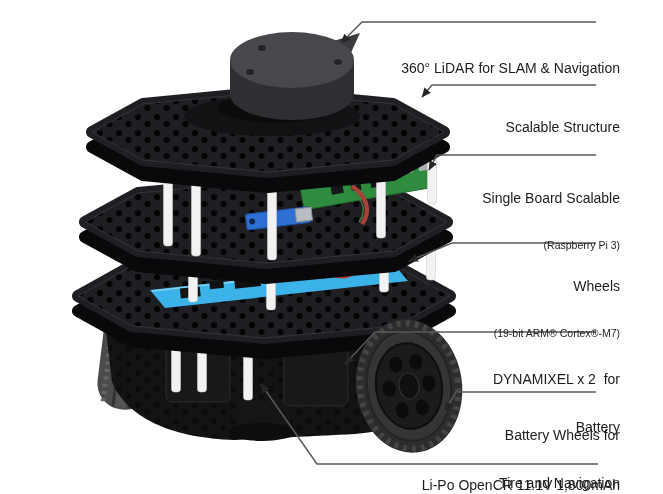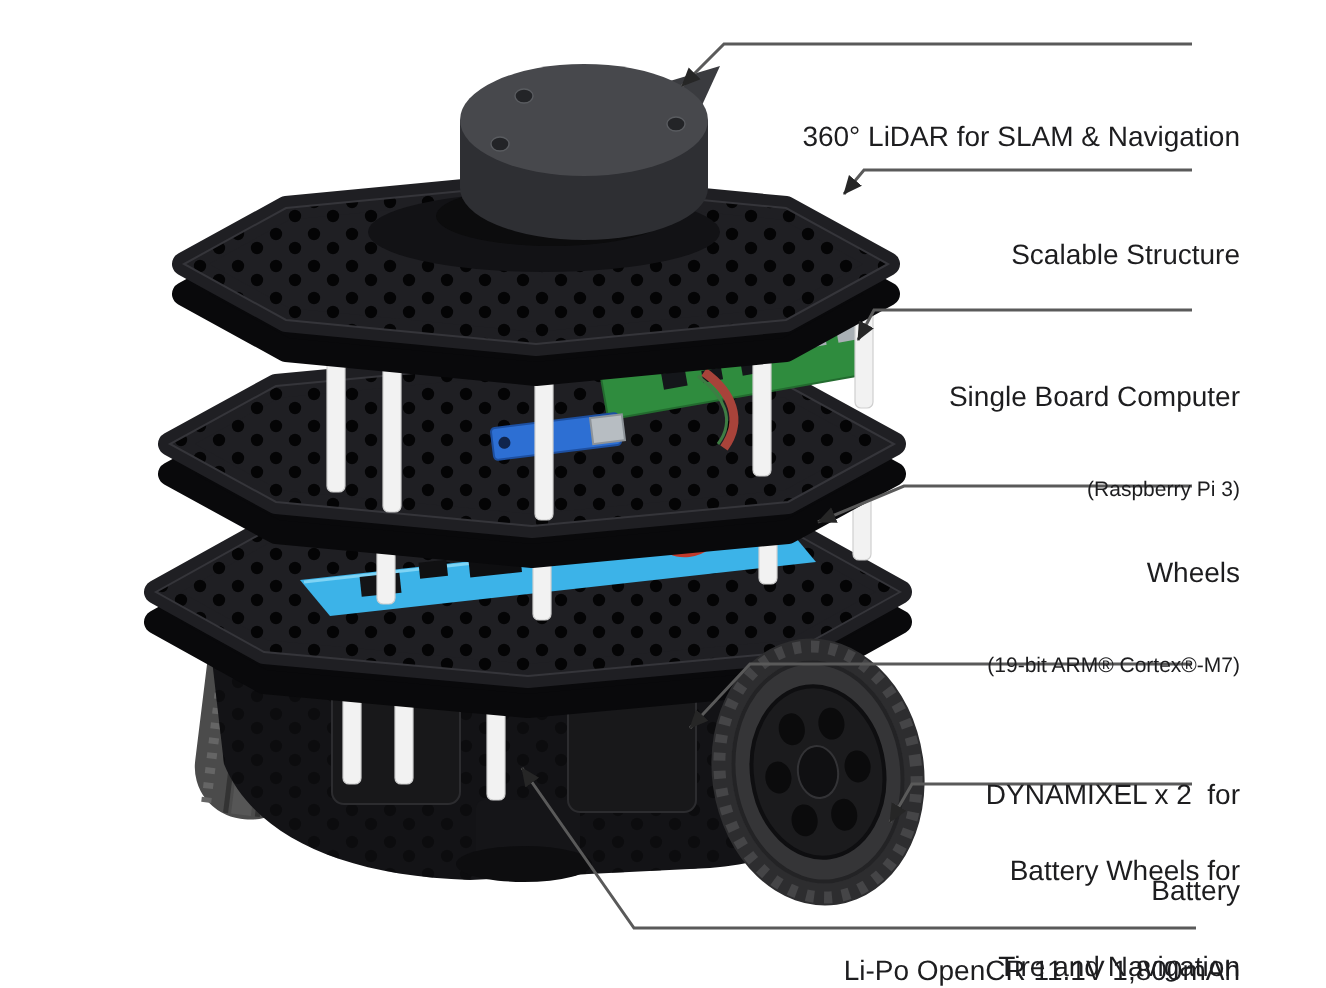--- a/index.html
+++ b/index.html
@@ -199,7 +199,7 @@
   </div>
 
   <div class="label" id="label-3">
-    <div>Single Board Computer</div>
+    <div>Single Board Scalable</div>
     <div class="sub">(Raspberry Pi 3)</div>
   </div>
 

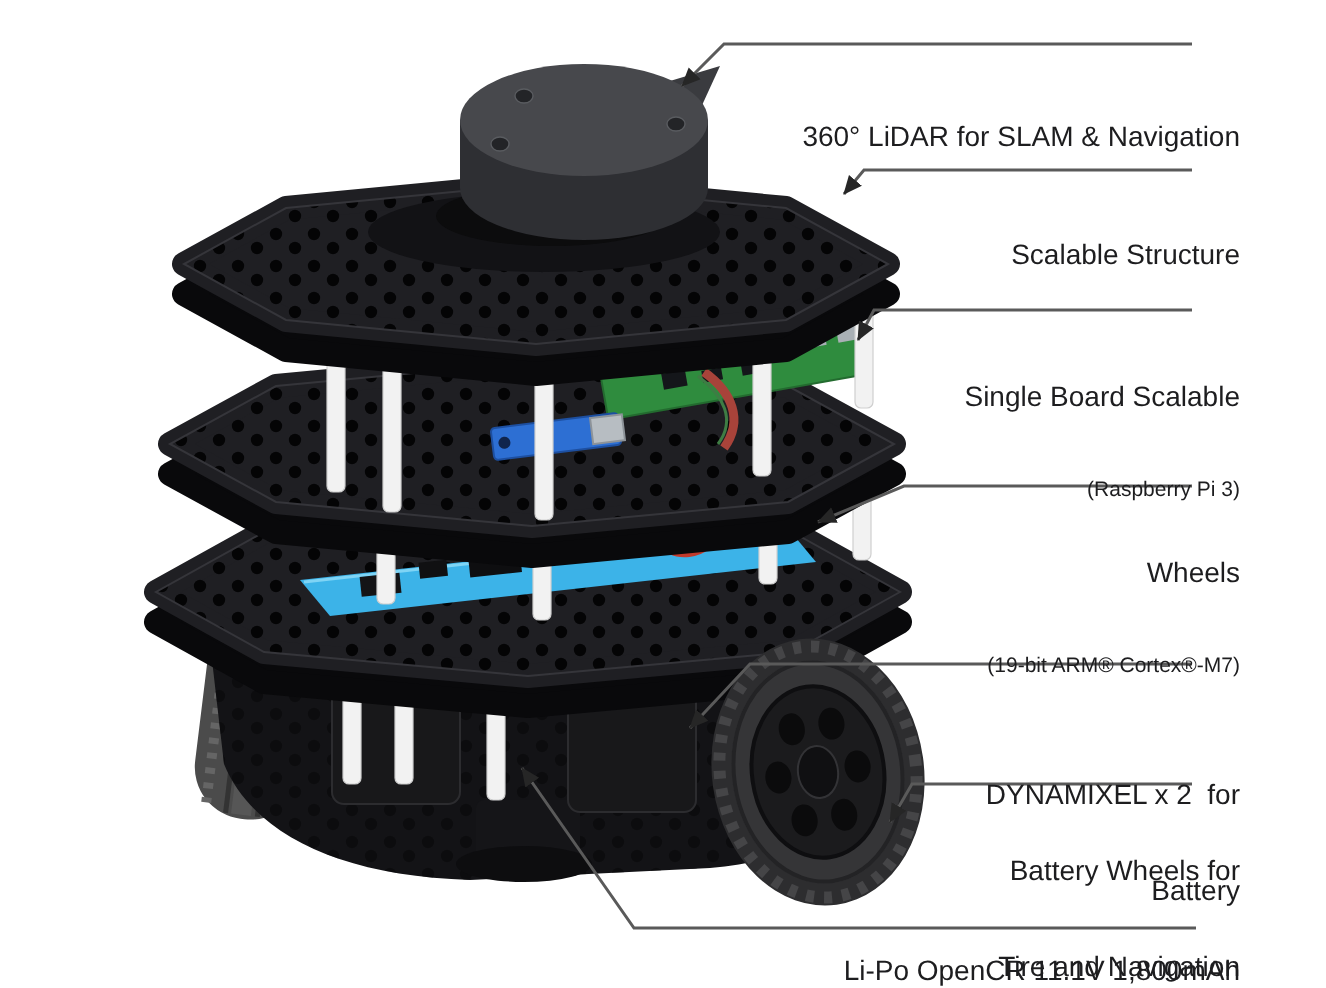--- a/index.html
+++ b/index.html
@@ -19,7 +19,7 @@
   #label-2{top:87px}
   #label-3{top:158px}
   #label-4{top:246px}
-  #label-5{top:357px}
+  #label-5{top:339px}
   #label-6{top:395px}
   #label-7{top:445px}
 </style>

